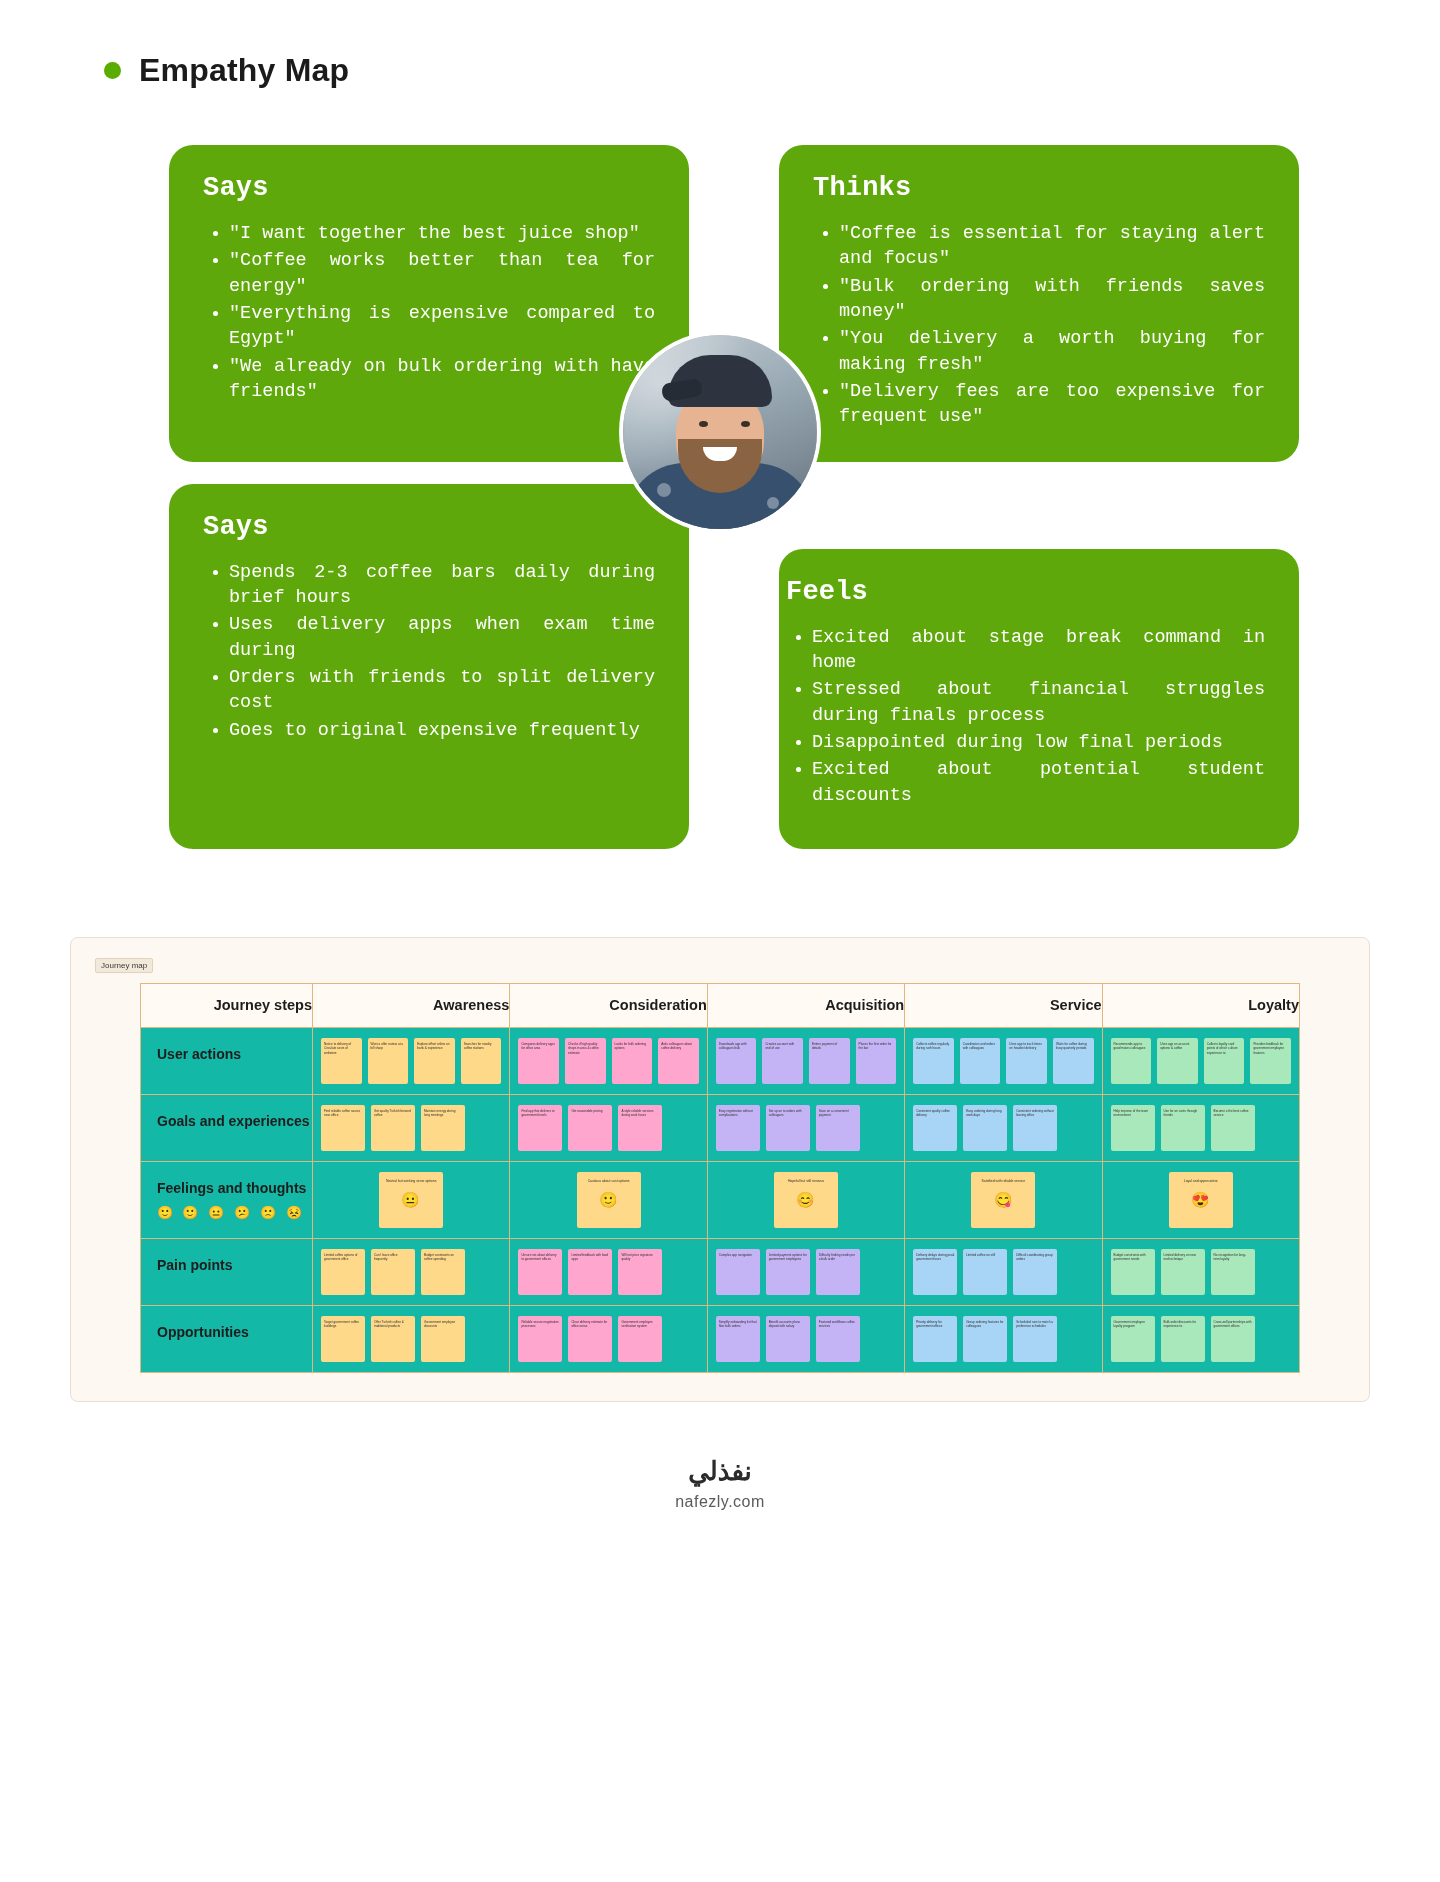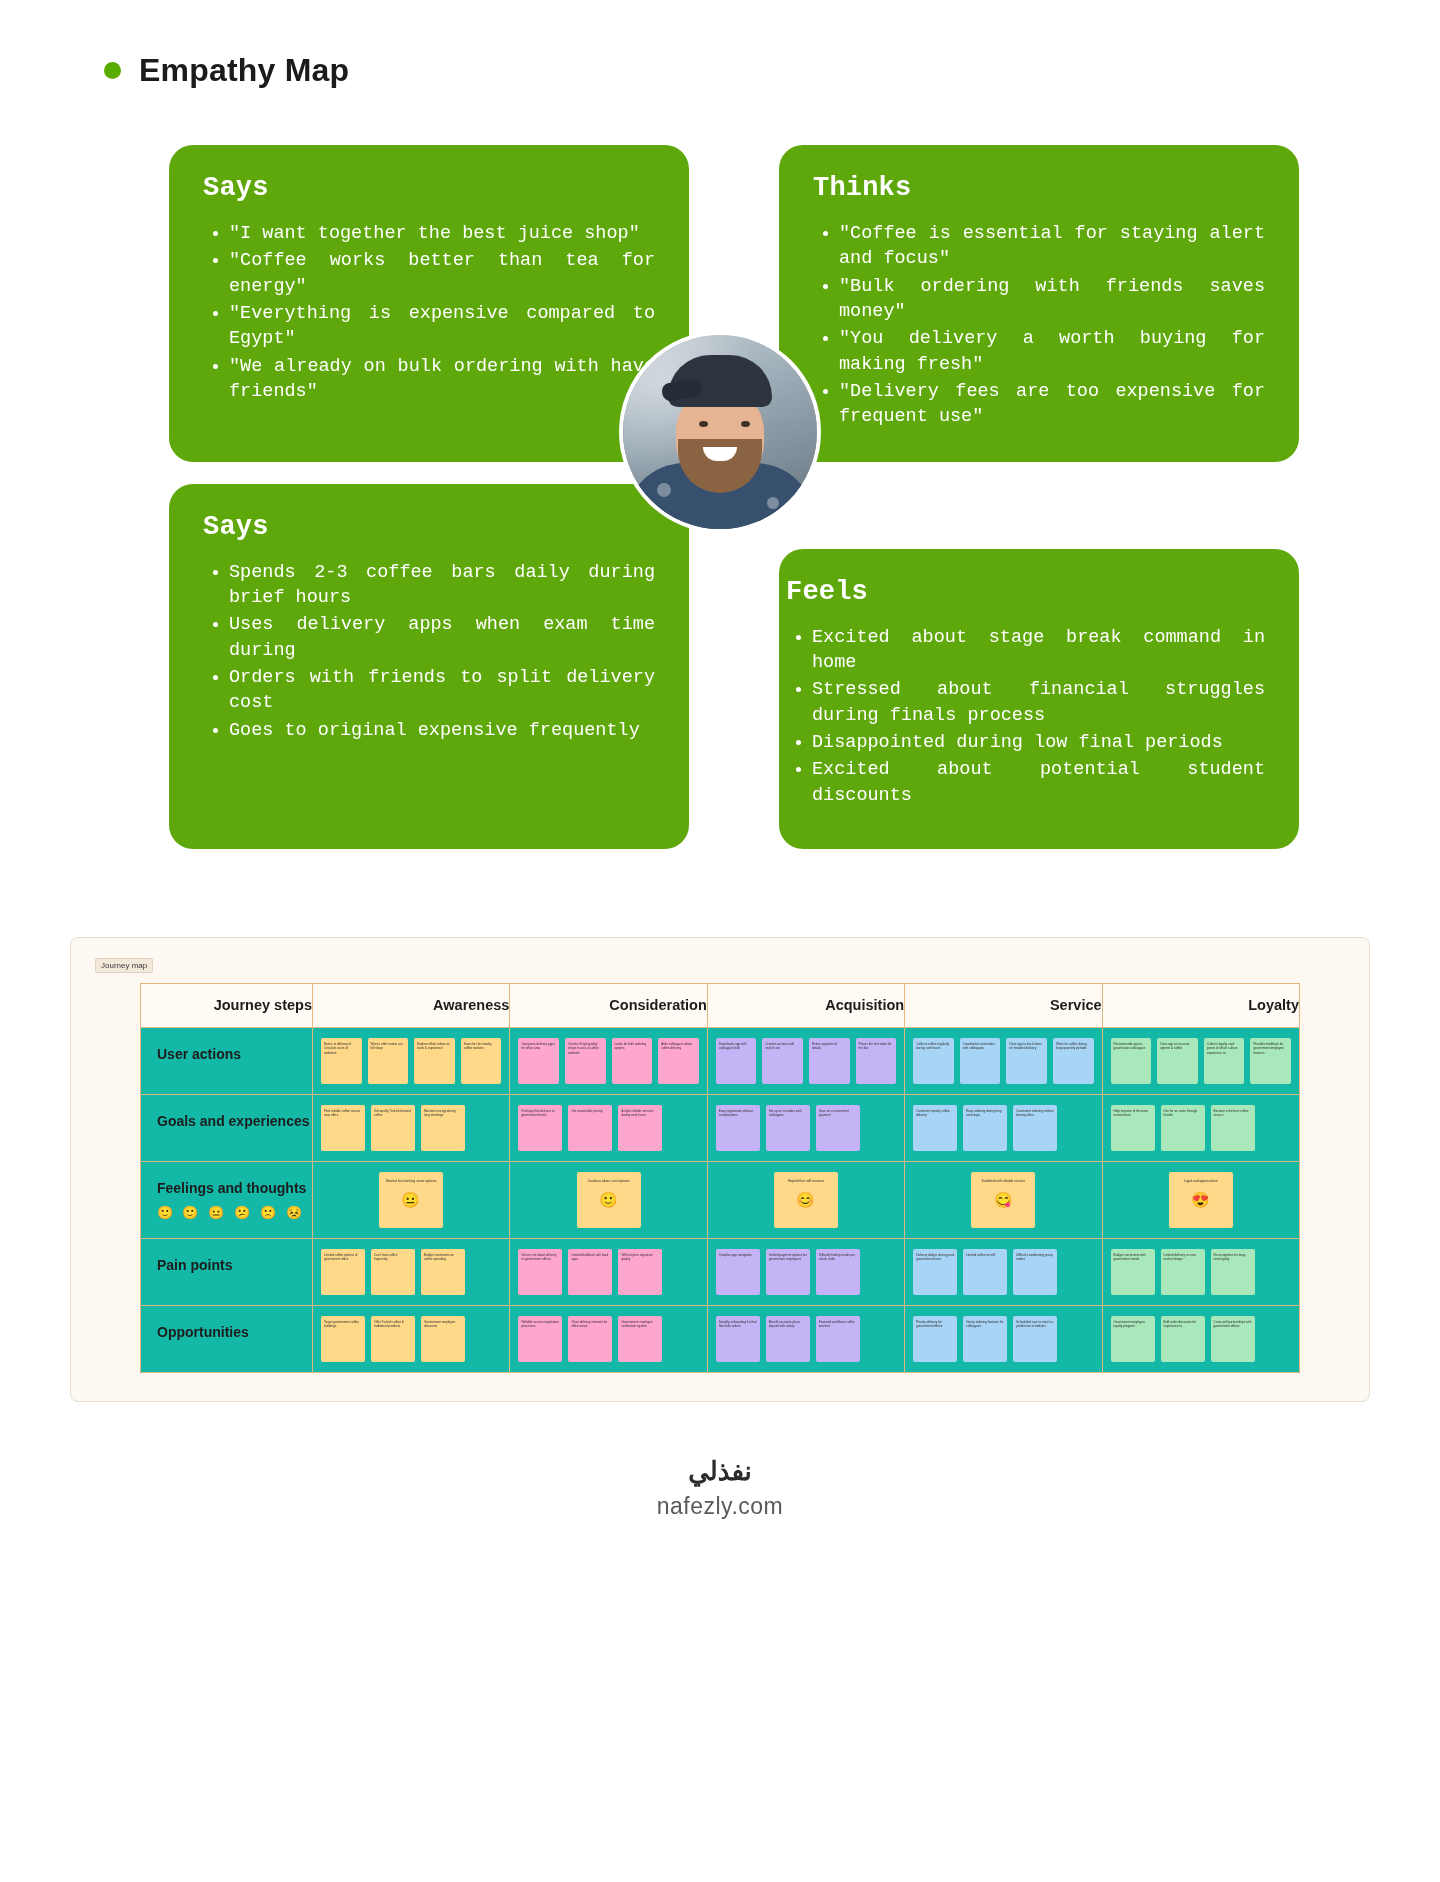--- a/index.html
+++ b/index.html
@@ -289,7 +289,7 @@
   }
   .footer-url {
     margin-top: 6px;
-    font-size: 23px;
+    font-size: 16px;
     color: #5a5a5a;
     letter-spacing: .5px;
   }

